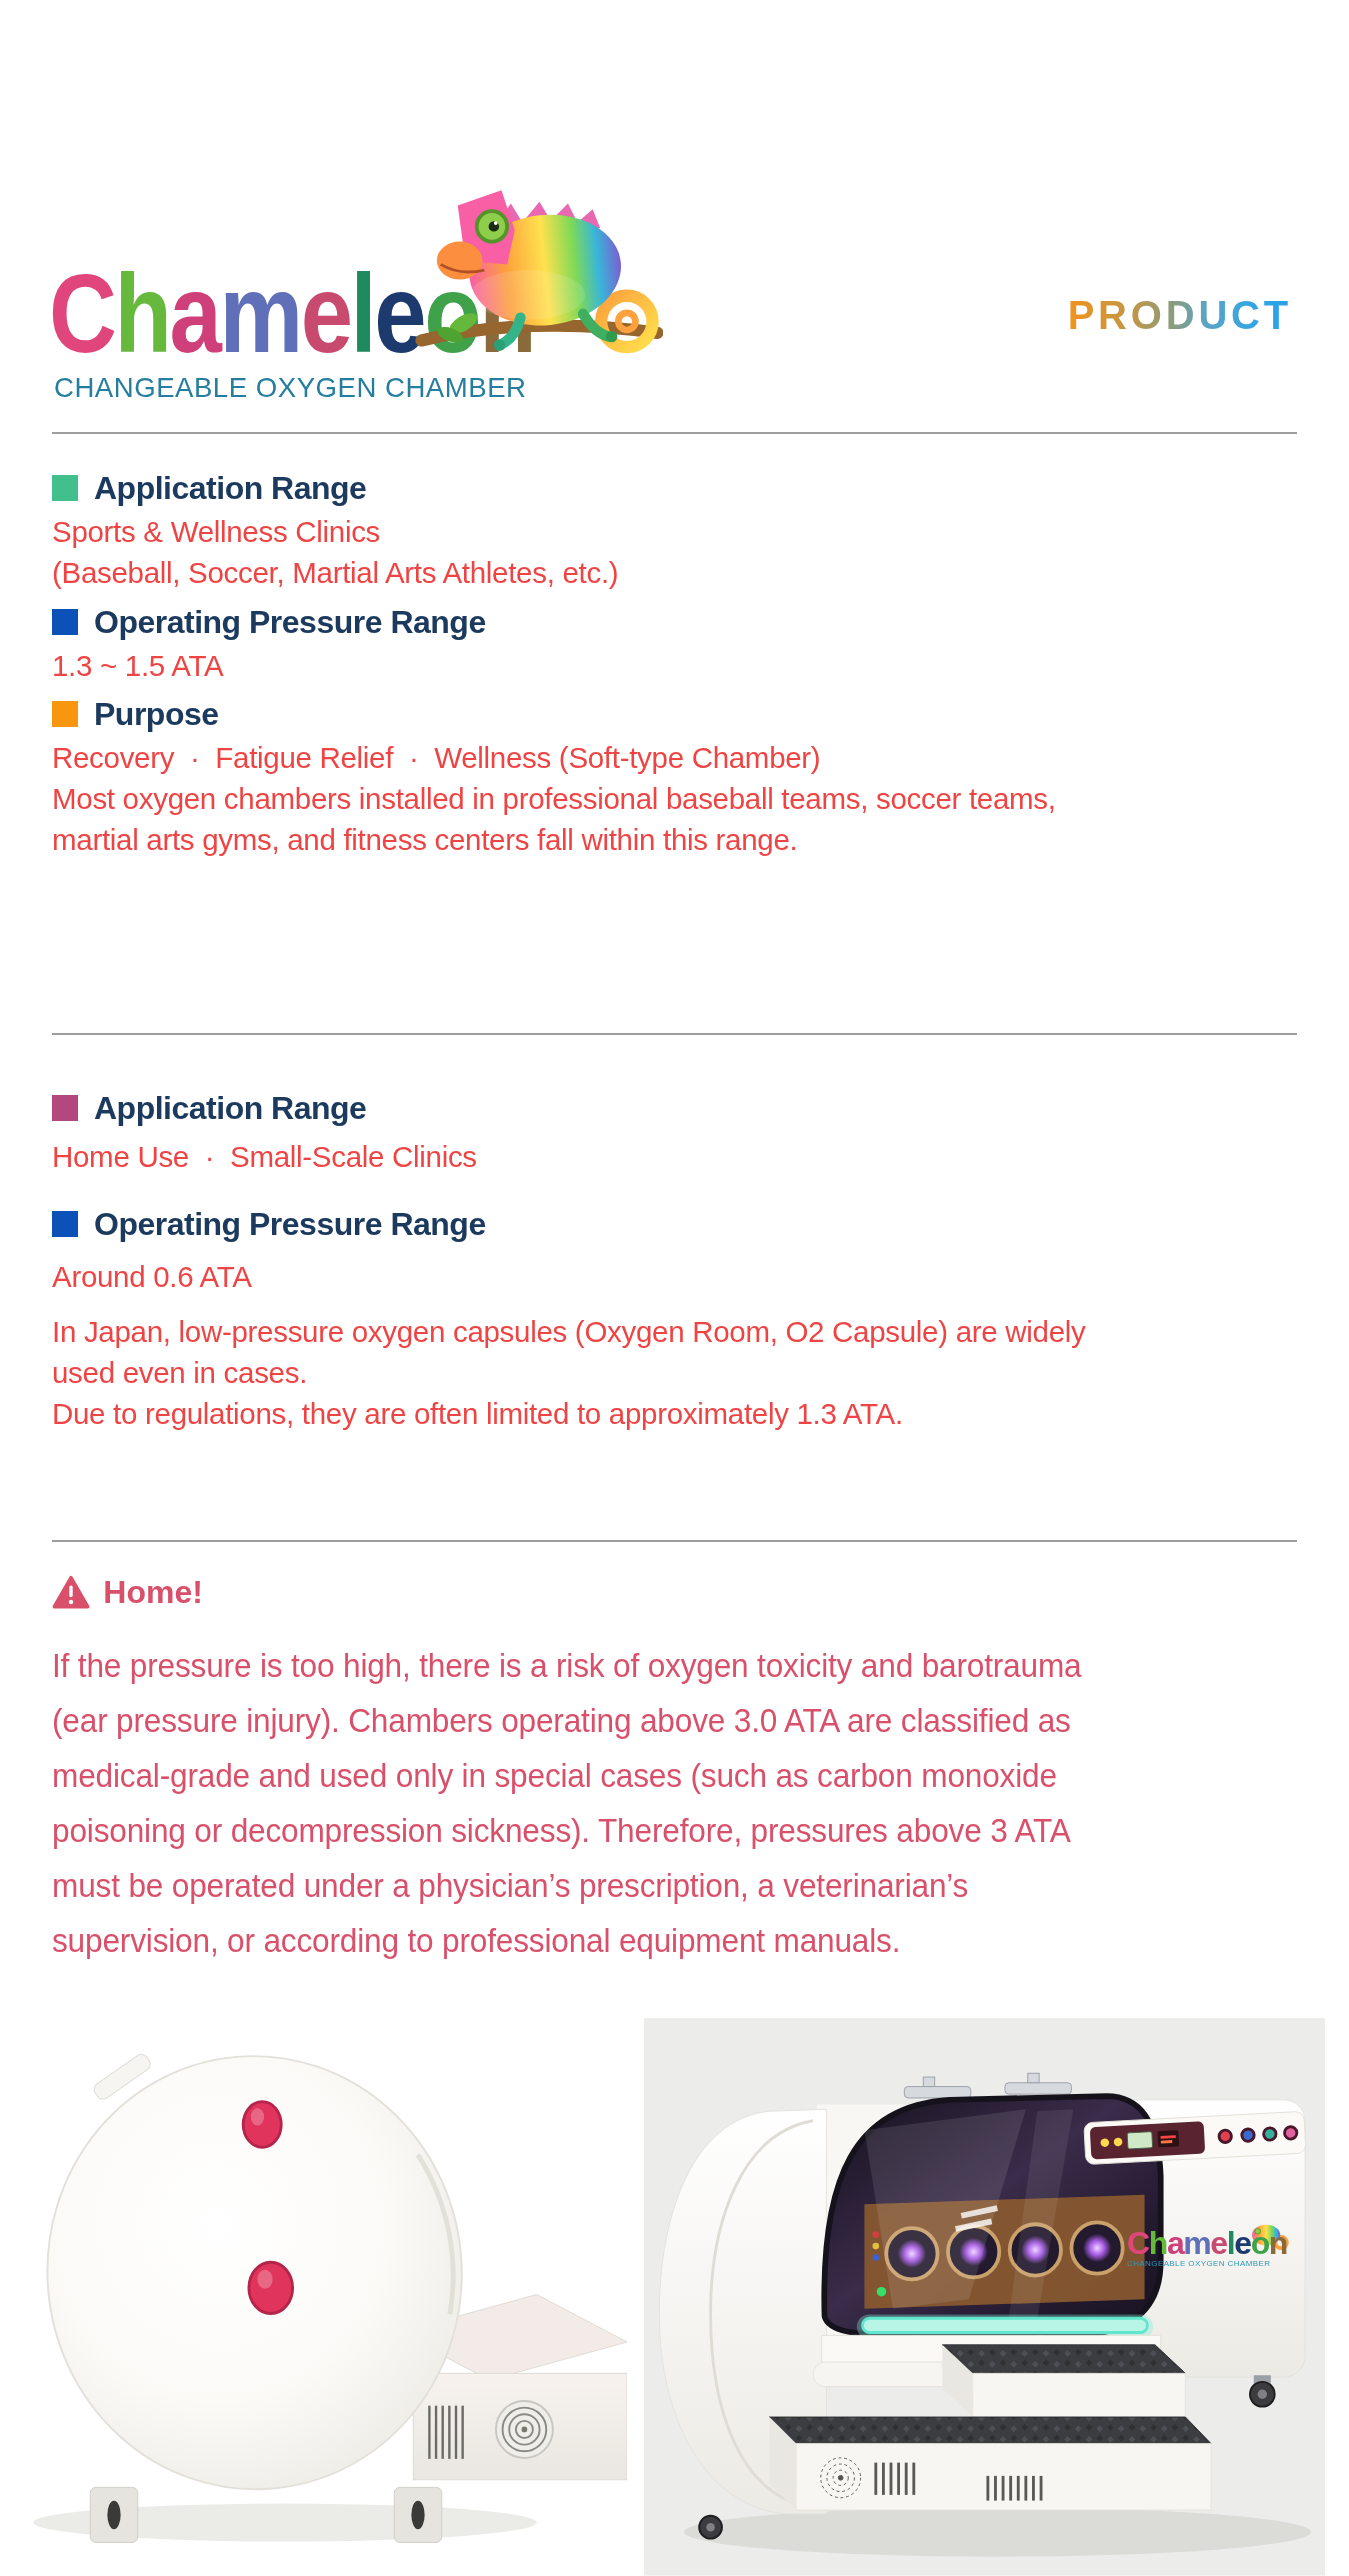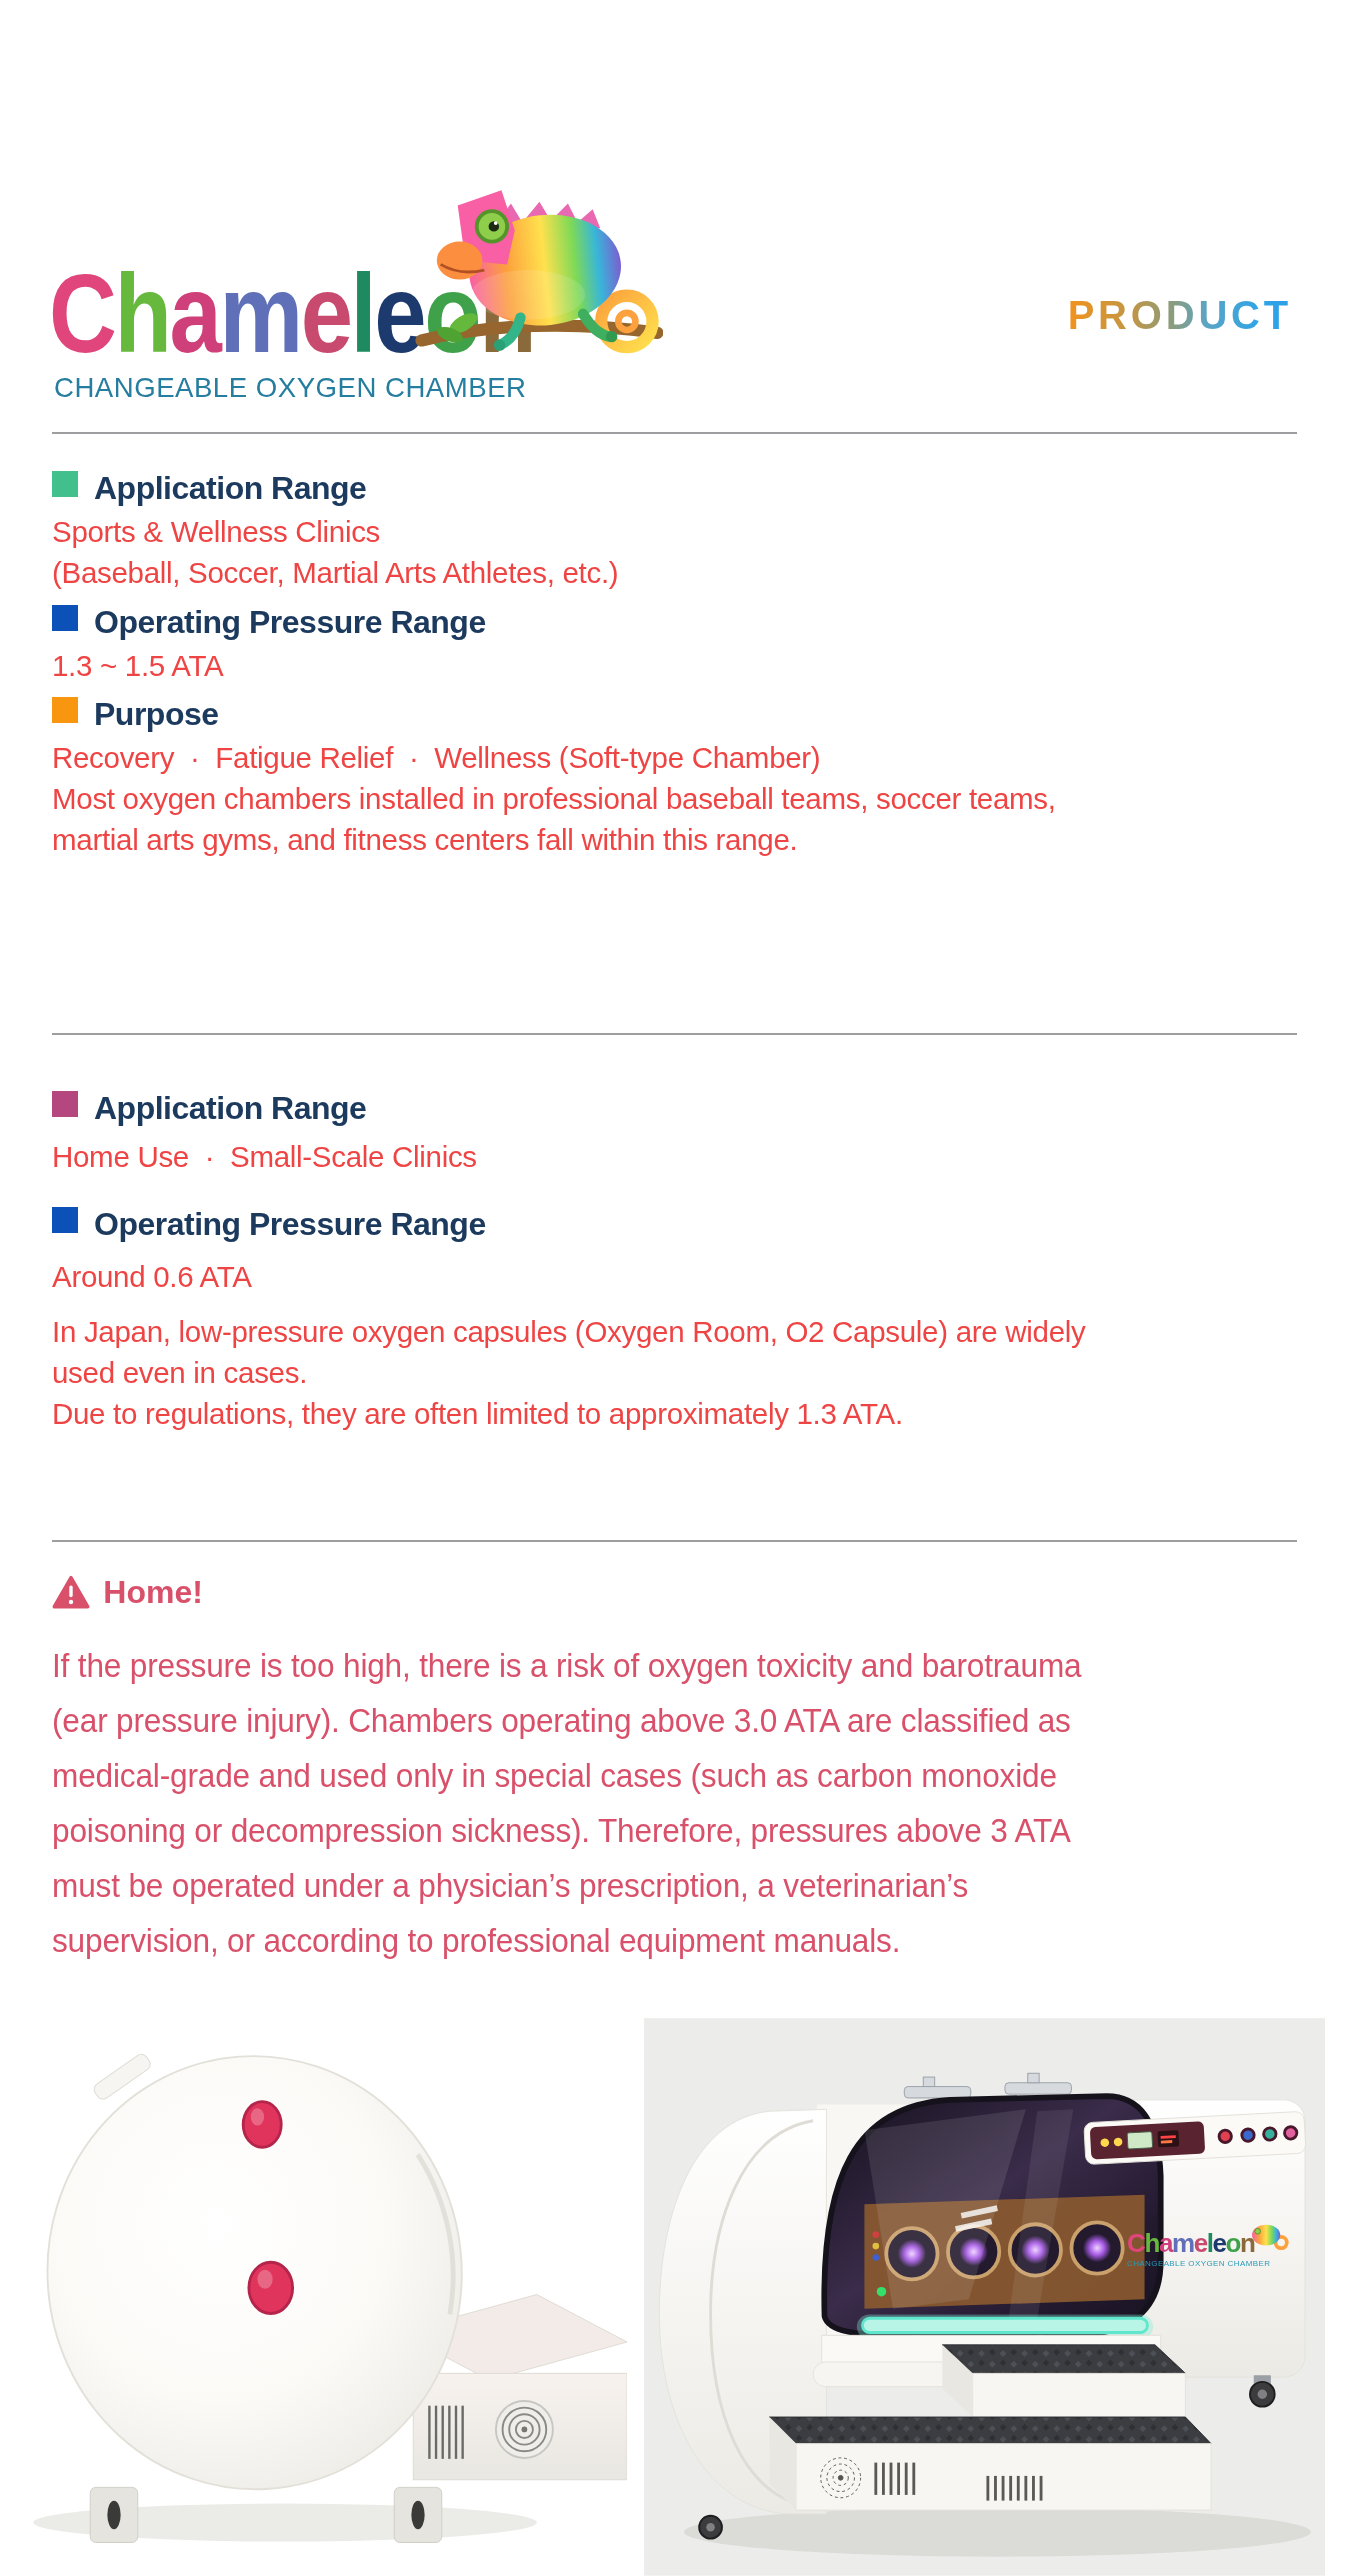--- a/index.html
+++ b/index.html
@@ -28,7 +28,7 @@
   
   .divider{left:52px;width:1245px;height:1.9px;background:#7e7e82;opacity:.75;}
   
-  .h-row{left:52px;display:flex;gap:16px;}
+  .h-row{left:52px;display:flex;align-items:center;gap:16px;}
   .sq{width:26px;height:26px;flex:0 0 auto;}
   .h-label{font-size:32px;font-weight:700;color:#1c3a5e;letter-spacing:-0.5px;white-space:nowrap;line-height:34px;}
   

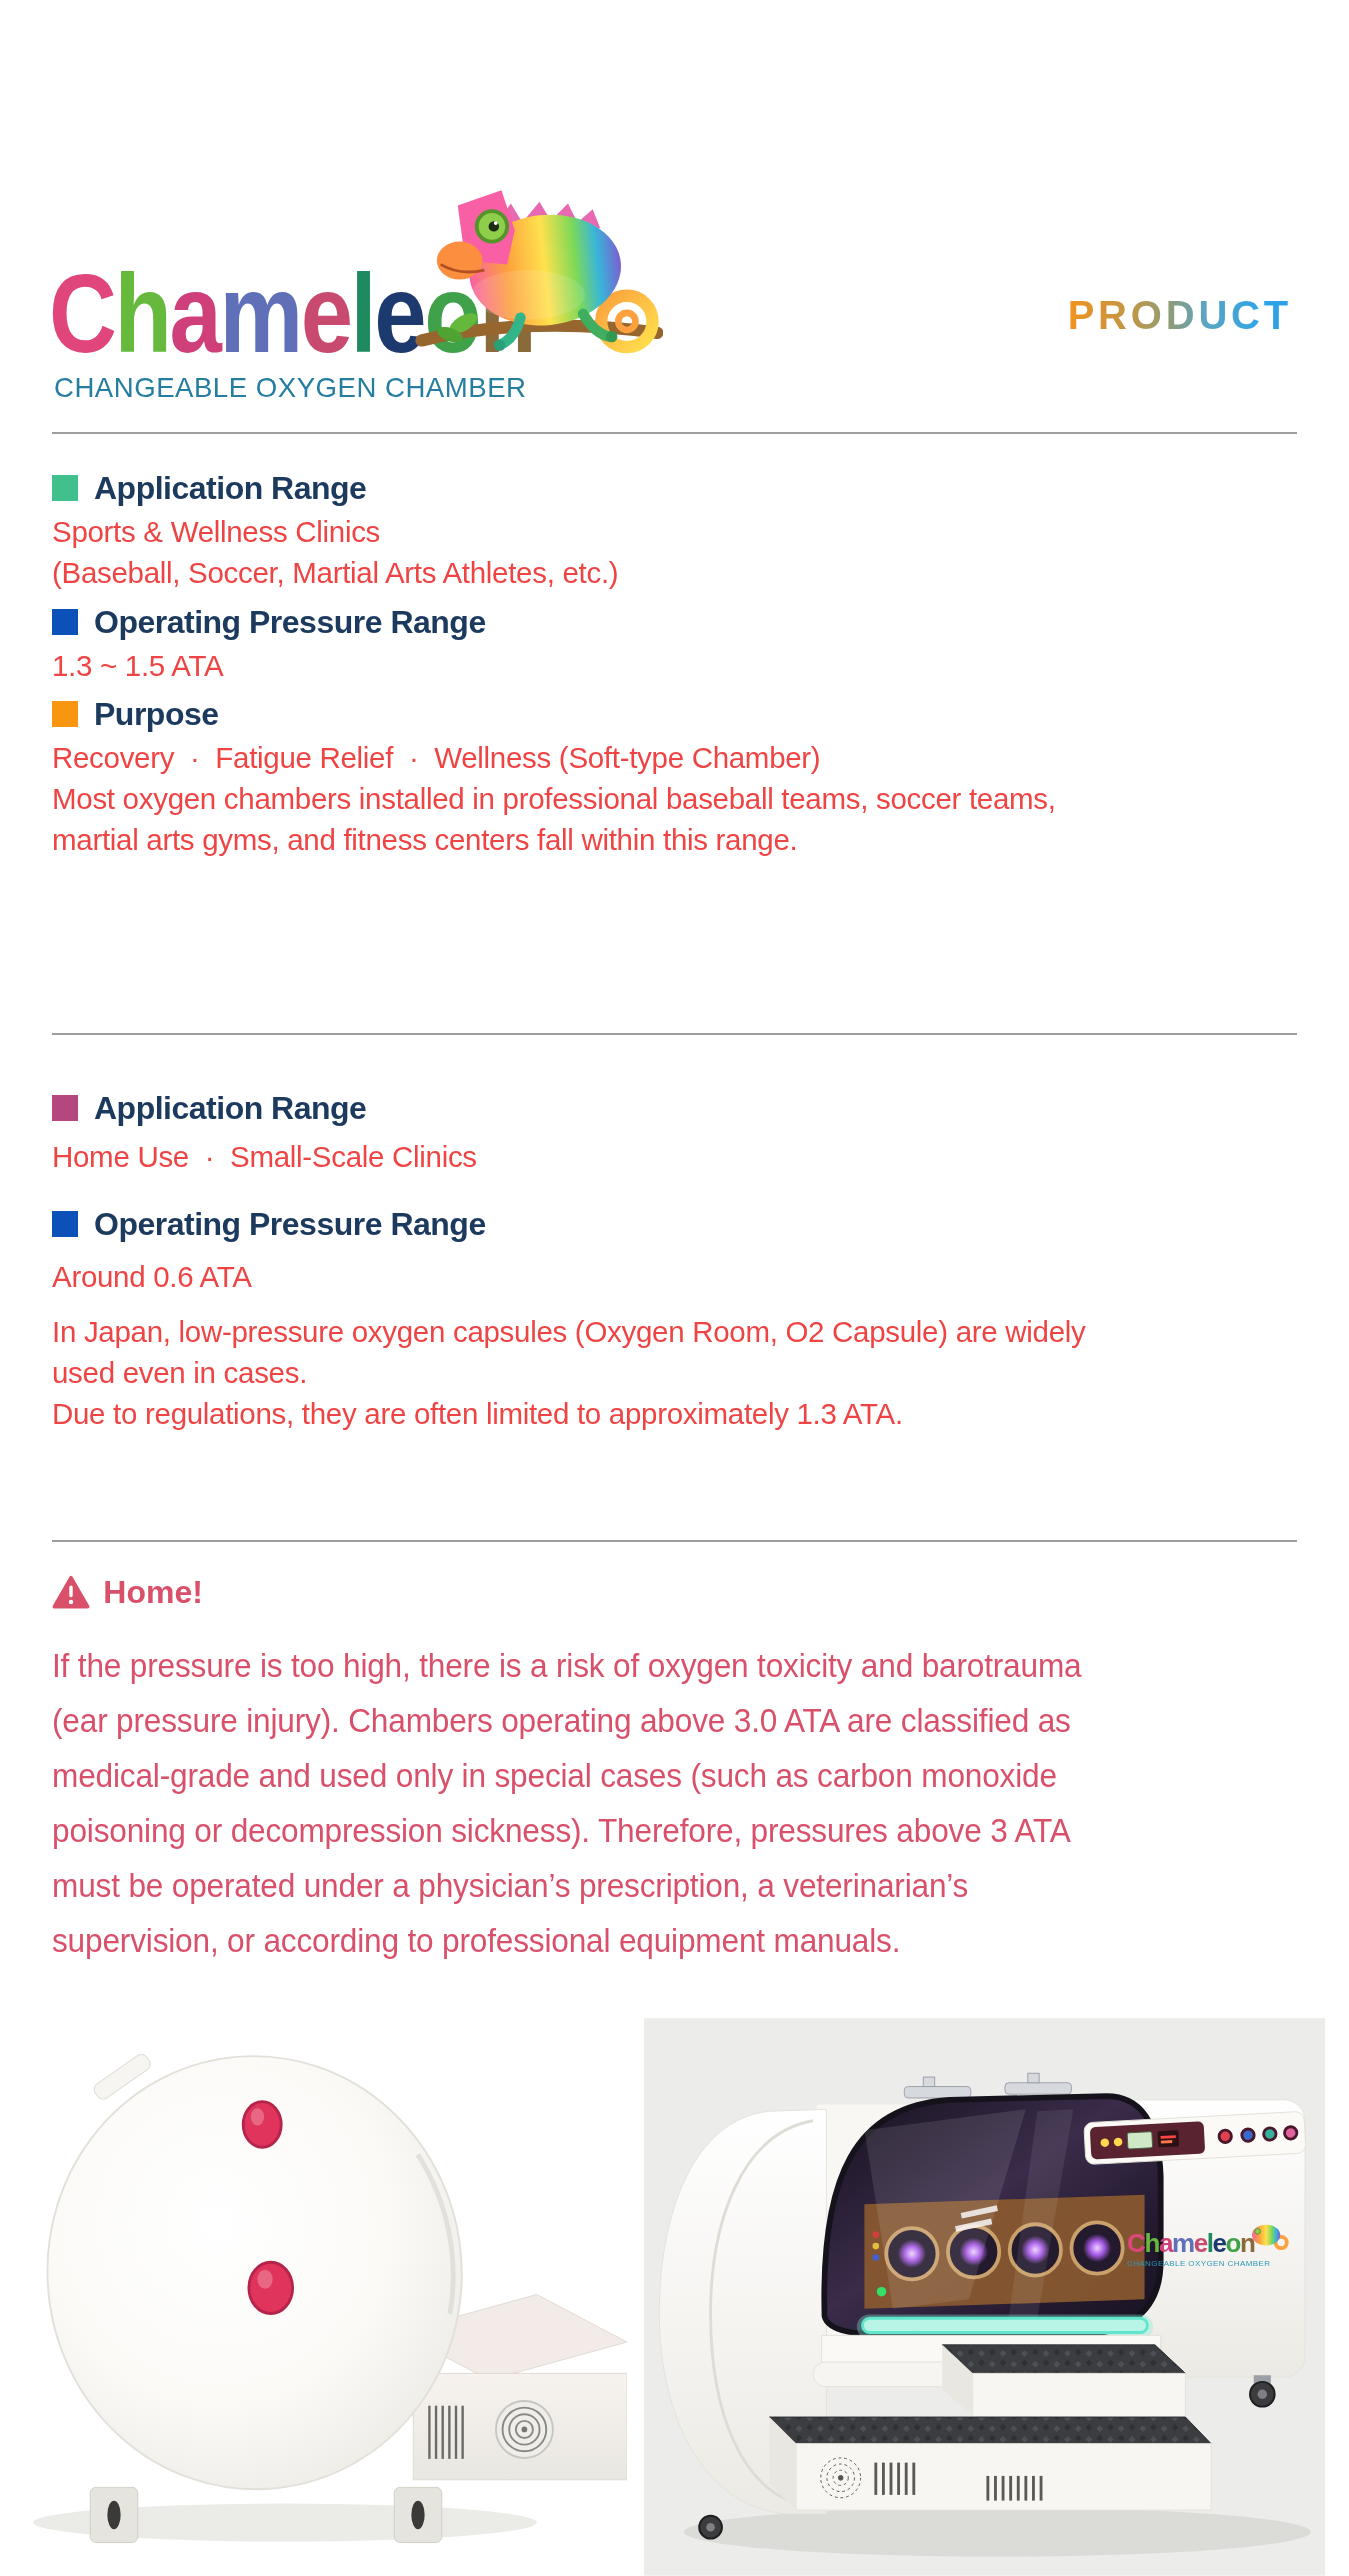--- a/index.html
+++ b/index.html
@@ -41,7 +41,7 @@
   
   .photo{top:2014px;height:562px;}
   .photo-logo{left:1127px;top:2231px;width:125px;text-align:center;z-index:3;}
-  .photo-logo .brand-small{font-size:26px;font-weight:700;letter-spacing:-1.4px;line-height:25px;white-space:nowrap;}
+  .photo-logo .brand-small{font-size:32px;font-weight:700;letter-spacing:-1.4px;line-height:25px;white-space:nowrap;}
   .photo-logo .tag-small{font-size:8px;letter-spacing:0.4px;color:#2a9ab8;margin-top:2.9px;white-space:nowrap;}
   .mini-cham{left:1247px;top:2220px;}
 </style>

